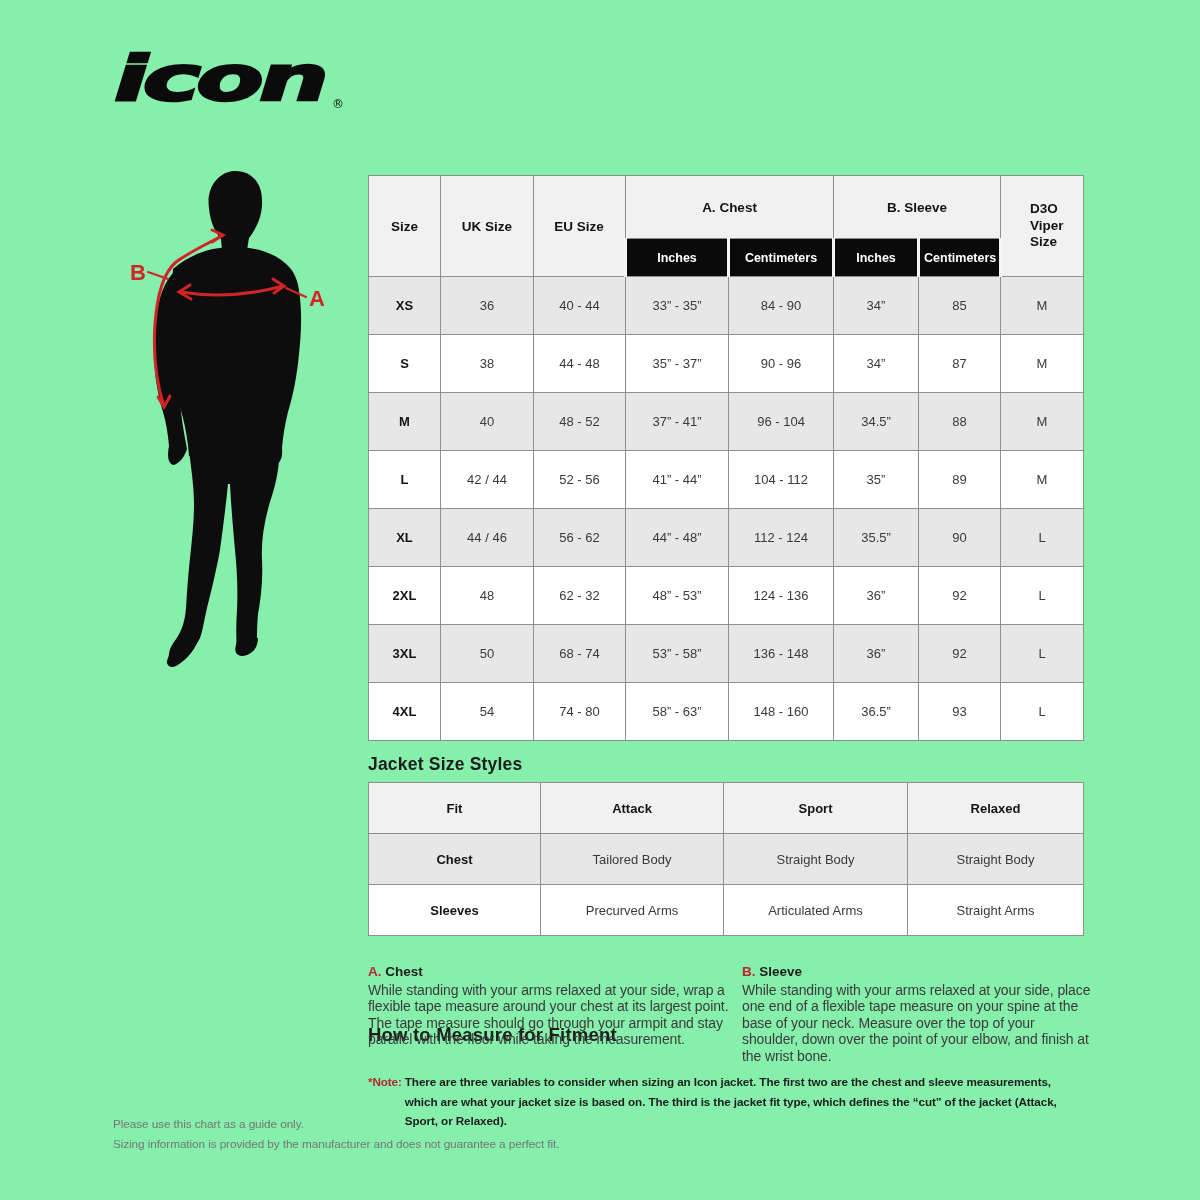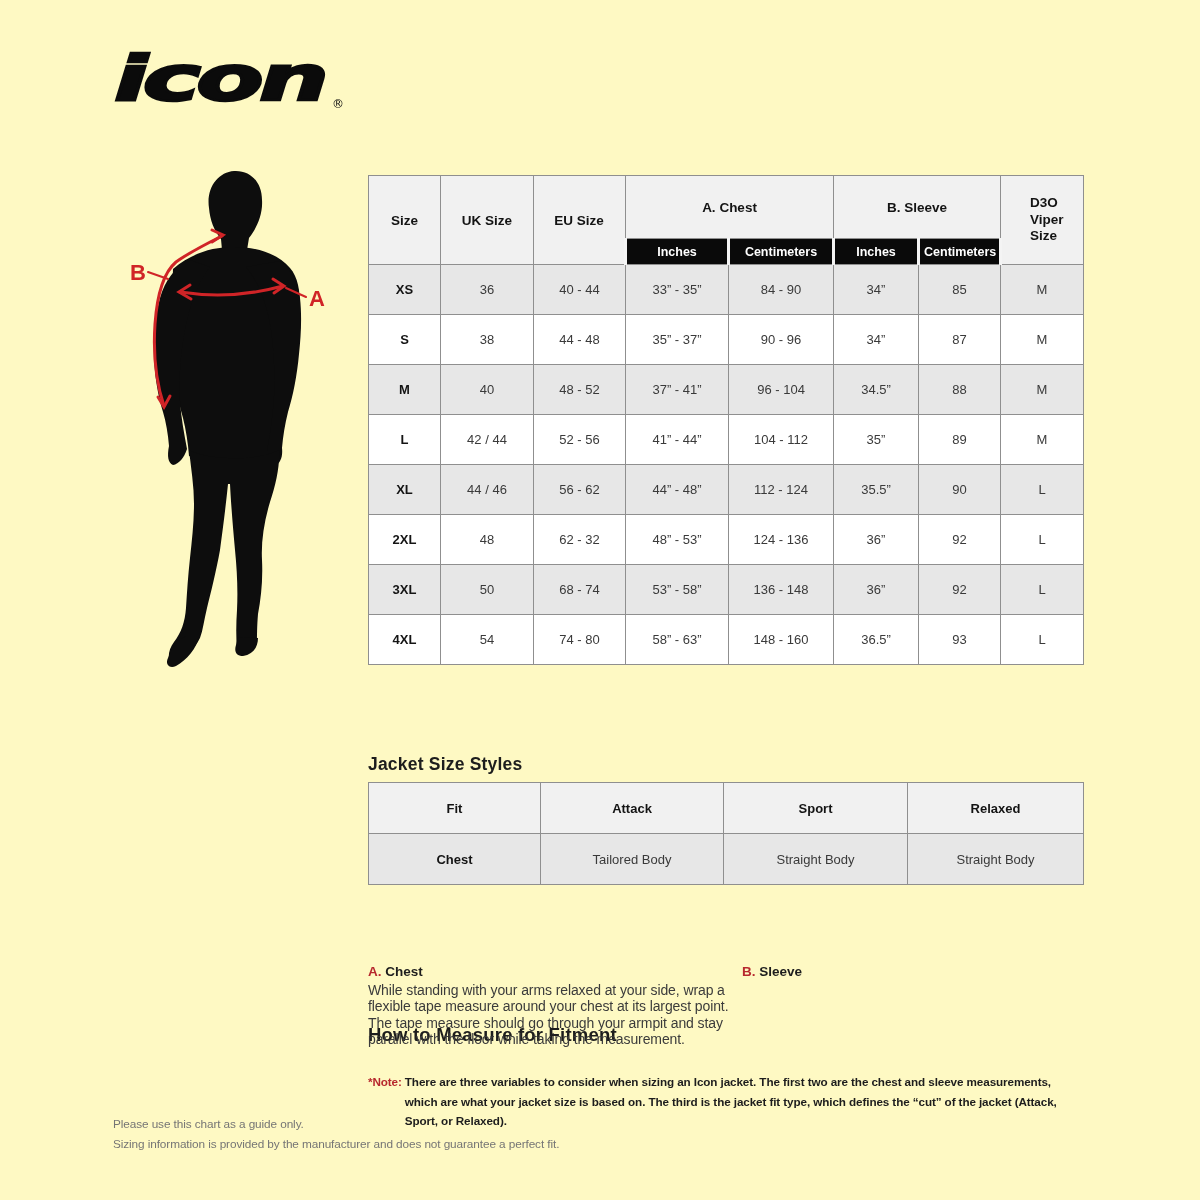--- a/index.html
+++ b/index.html
@@ -8,7 +8,7 @@
     position: relative;
     width: 1200px;
     height: 1200px;
-    background: #fef9c3;
+    background: #86efac;
     font-family: "Liberation Sans", sans-serif;
     color: #1d1d1d;
     overflow: hidden;

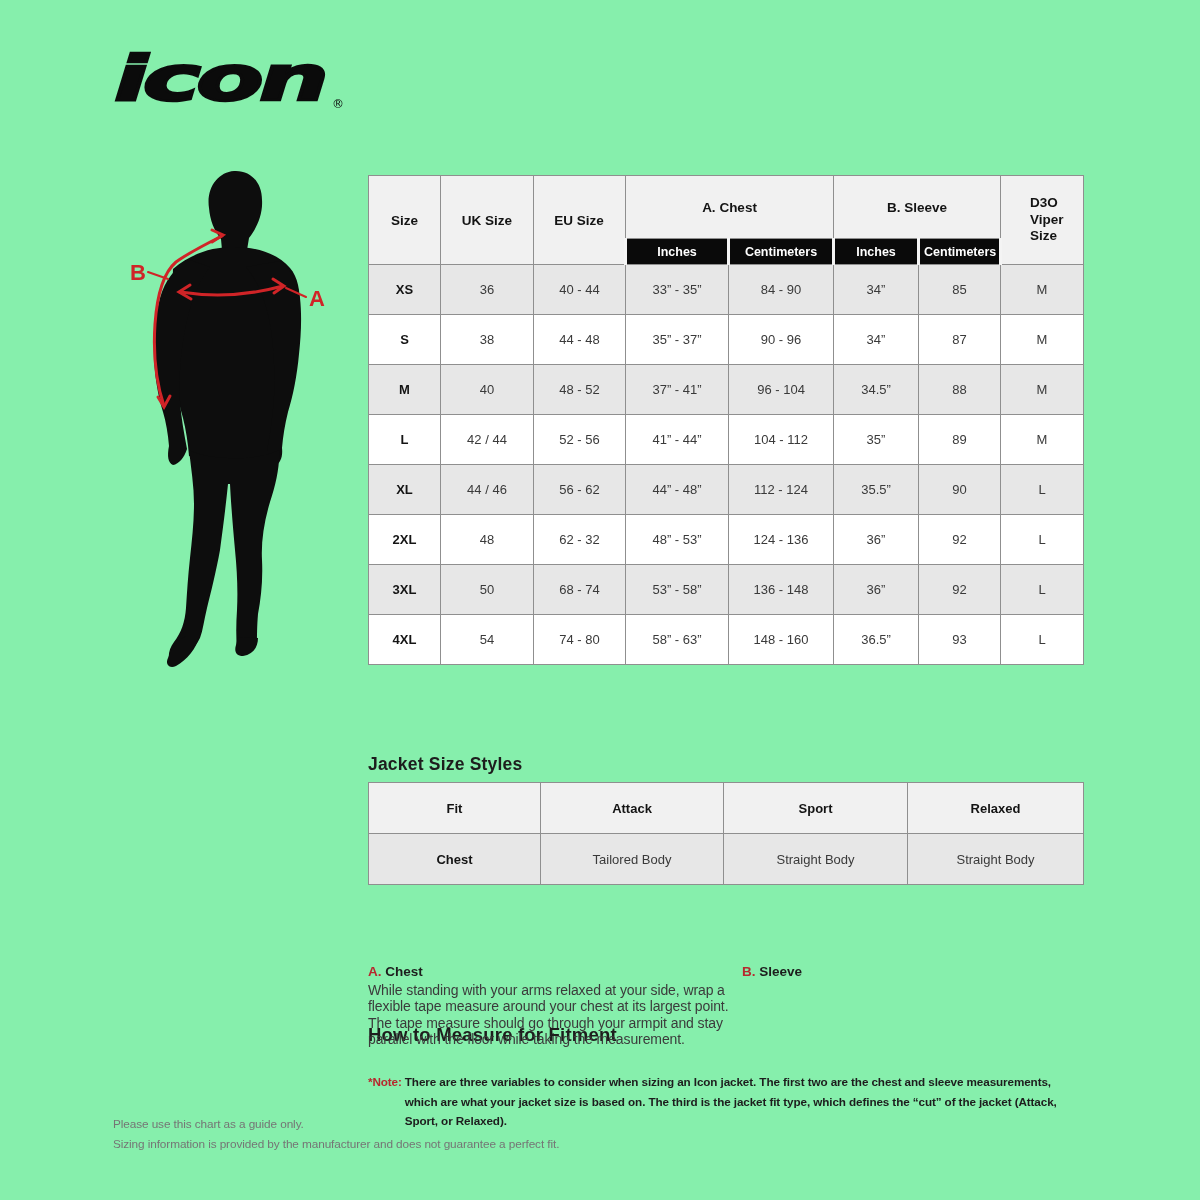--- a/index.html
+++ b/index.html
@@ -52,7 +52,7 @@
   table.size-table thead tr.top-head th { height: 63px; }
   table.size-table thead th.d3o-head { padding: 0 28px; line-height: 1.25; margin-top: 16px; }
   table.size-table thead tr.sub-head th {
-    height: 26px;
+    height: 38px;
     background: #0a0a0a; color: #ffffff;
     font-size: 12.5px; font-weight: bold;
     border-left: 3px solid #f4f4f4; border-right: 3px solid #f4f4f4;

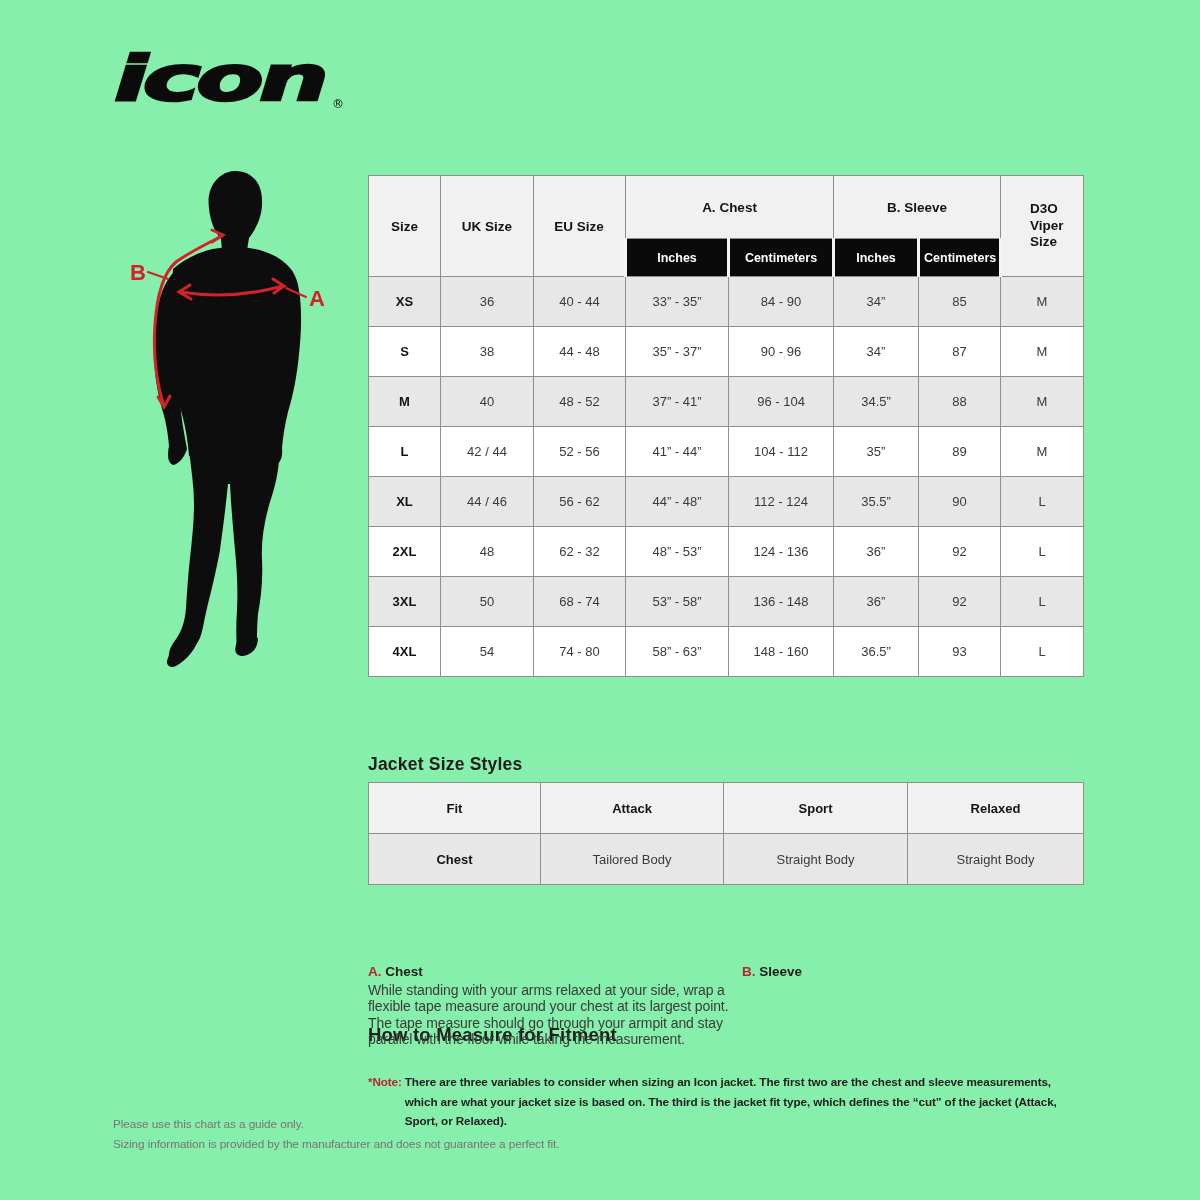--- a/index.html
+++ b/index.html
@@ -58,7 +58,7 @@
     border-left: 3px solid #f4f4f4; border-right: 3px solid #f4f4f4;
     border-top: 1px solid #8f8f8f; border-bottom: 1px solid #8f8f8f;
   }
-  table.size-table tbody tr { height: 50px; background: #ffffff; }
+  table.size-table tbody tr { height: 58px; background: #ffffff; }
   table.size-table tbody tr:nth-child(odd) { background: #e7e7e7; }
   table.size-table tbody td:first-child { font-weight: bold; color: #141414; }
 

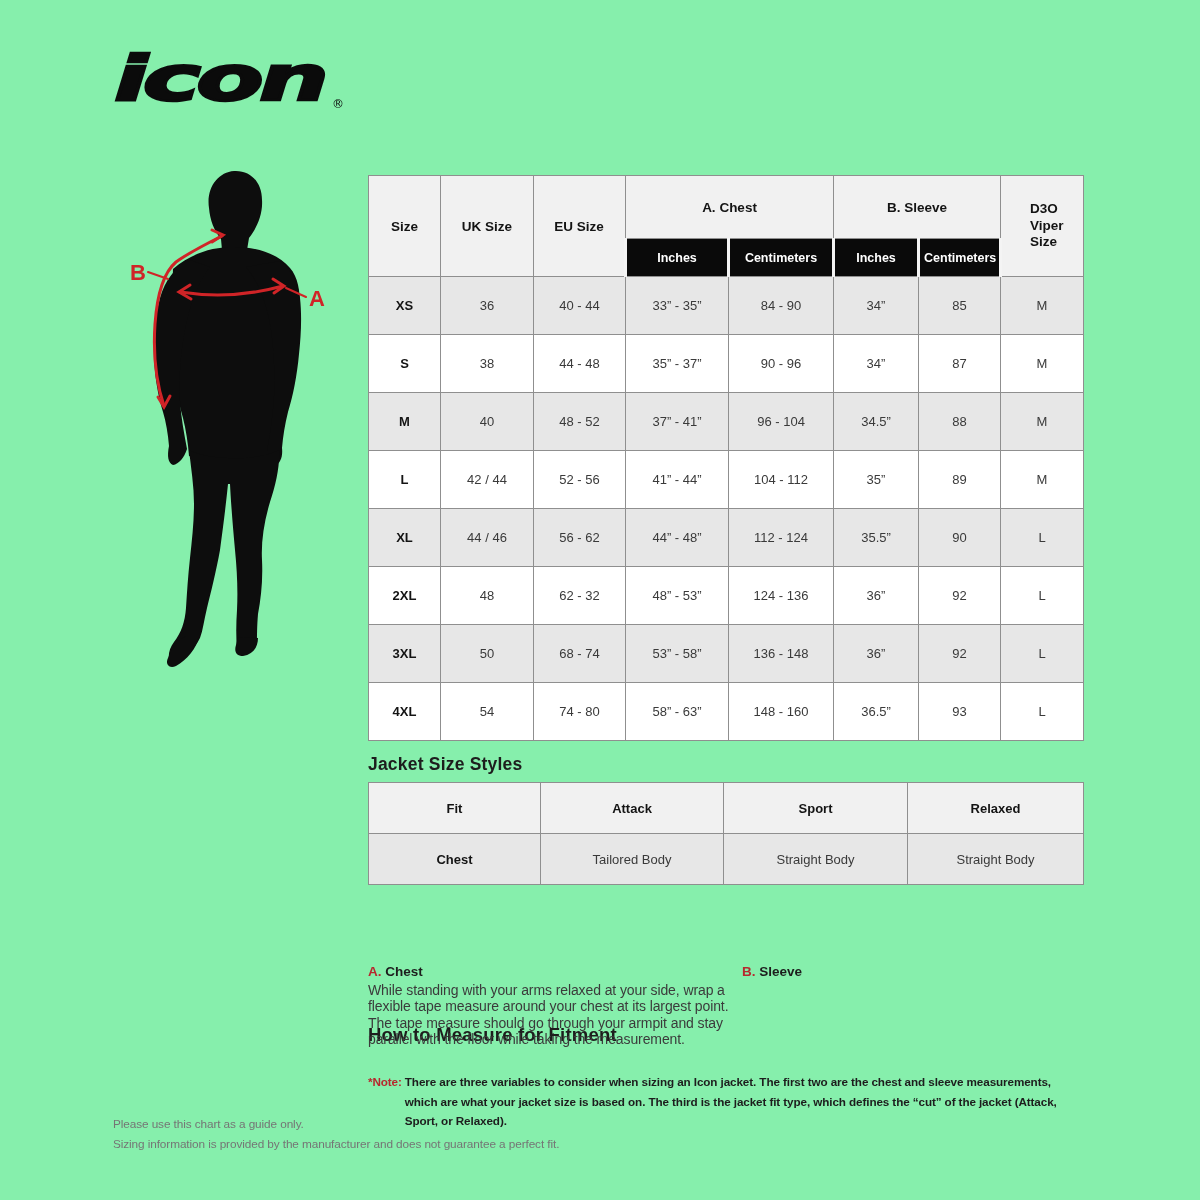--- a/index.html
+++ b/index.html
@@ -312,6 +312,12 @@
       <td>Straight Body</td>
       <td>Straight Body</td>
     </tr>
+    <tr class="row-sleeves">
+      <td class="row-label">Sleeves</td>
+      <td>Precurved Arms</td>
+      <td>Articulated Arms</td>
+      <td>Straight Arms</td>
+    </tr>
   </tbody>
     </table>
 

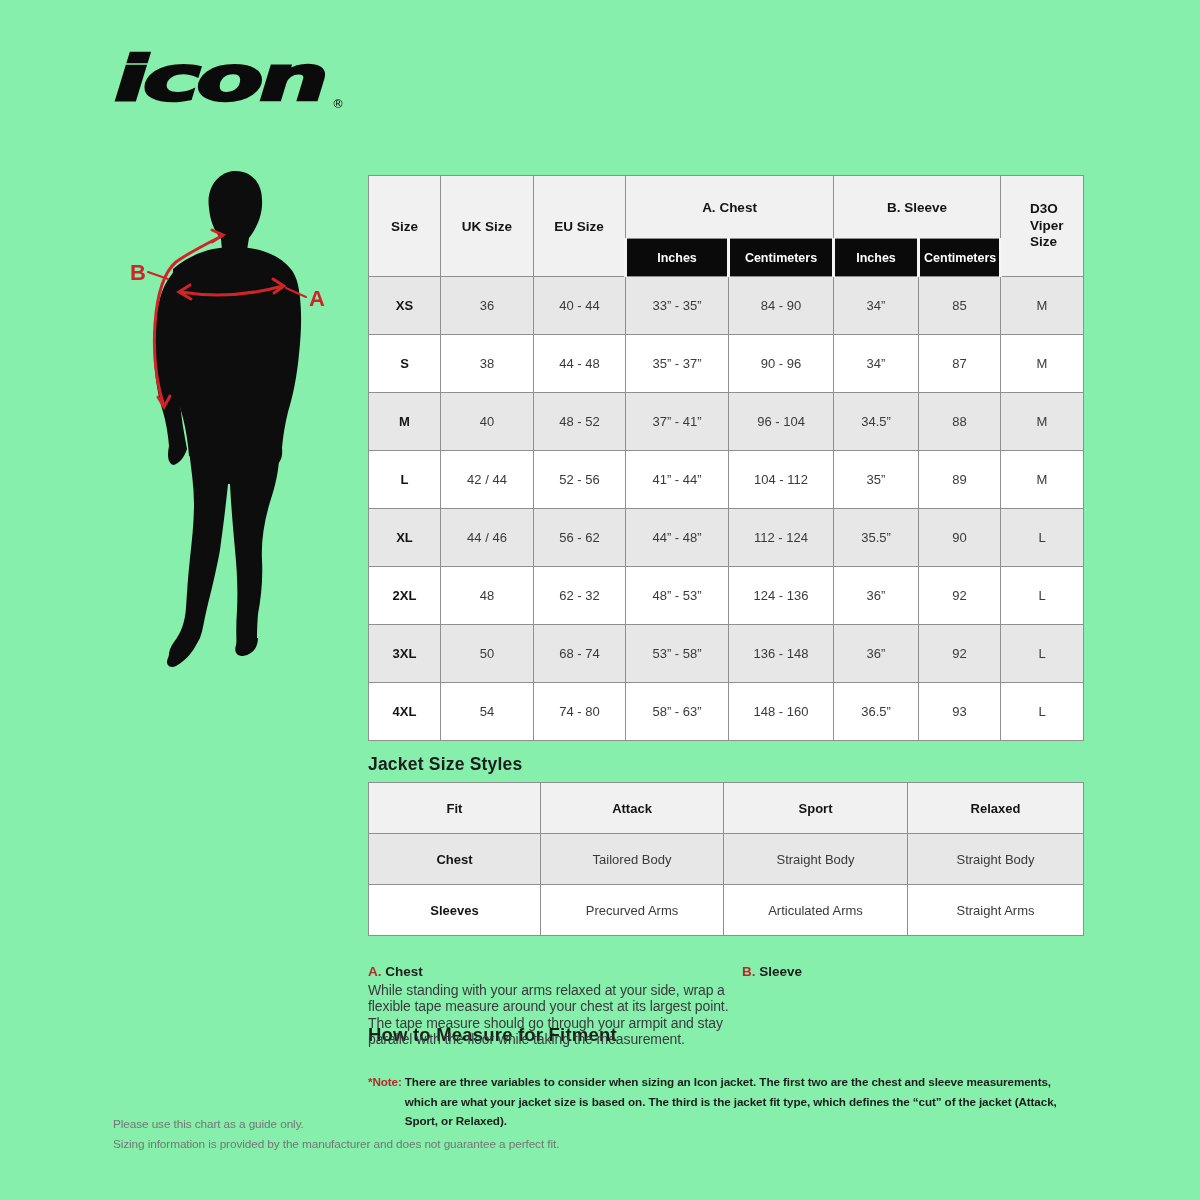--- a/index.html
+++ b/index.html
@@ -330,6 +330,7 @@
 
   <div class="measure-col" id="measure-b">
     <p class="m-head"><span class="red-letter">B.</span> <span>Sleeve</span></p>
+    <p class="m-text">While standing with your arms relaxed at your side, place one end of a flexible tape measure on your spine at the base of your neck. Measure over the top of your shoulder, down over the point of your elbow, and finish at the wrist bone.</p>
   </div>
 
   <div class="note">

